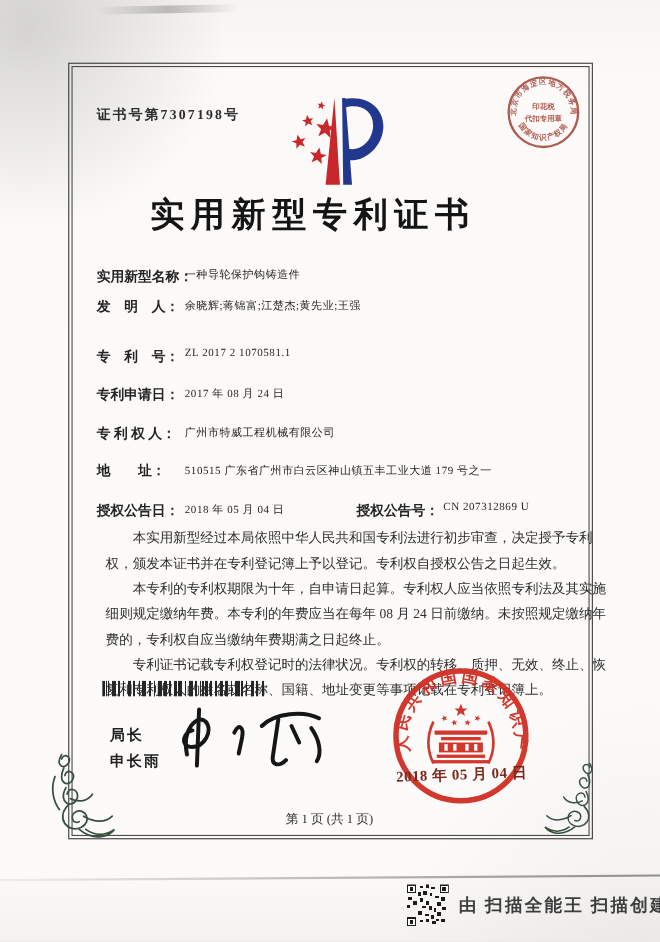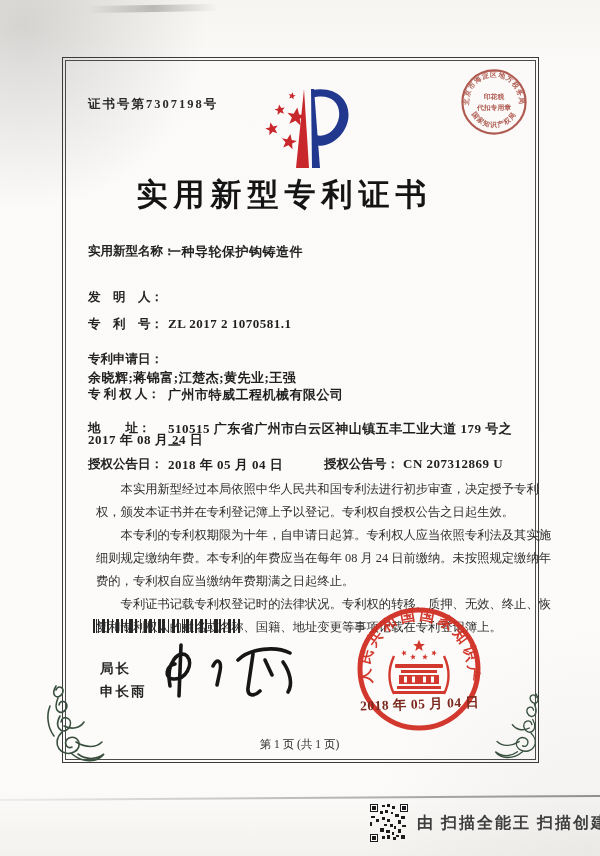--- a/index.html
+++ b/index.html
@@ -49,7 +49,7 @@
     font-size:12.5px;font-weight:700;color:#232323;white-space:nowrap;
   }
   .field-value{
-    font-size:13px;font-weight:700;color:#1f1f1f;letter-spacing:0.5px;
+    font-size:10px;font-weight:400;color:#1f1f1f;letter-spacing:0.5px;
   }
   .row-name{top:243px;}
   .row-inventors{top:289px;flex-direction:column;}

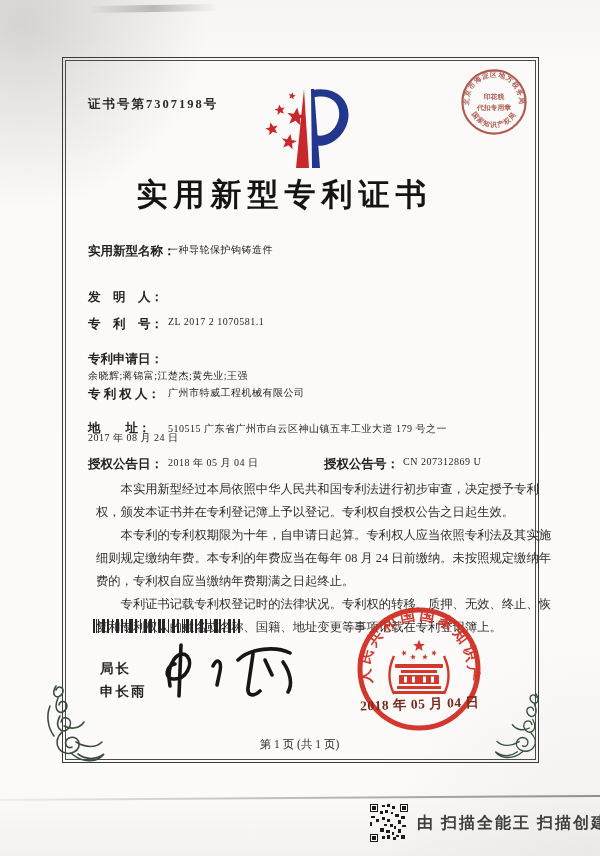--- a/index.html
+++ b/index.html
@@ -52,7 +52,7 @@
     font-size:10px;font-weight:400;color:#1f1f1f;letter-spacing:0.5px;
   }
   .row-name{top:243px;}
-  .row-inventors{top:289px;flex-direction:column;}
+  .row-inventors{top:271px;}
   .row-patent-no{top:316px;}
   .row-filing{top:351px;flex-direction:column;}
   .row-patentee{top:386px;}

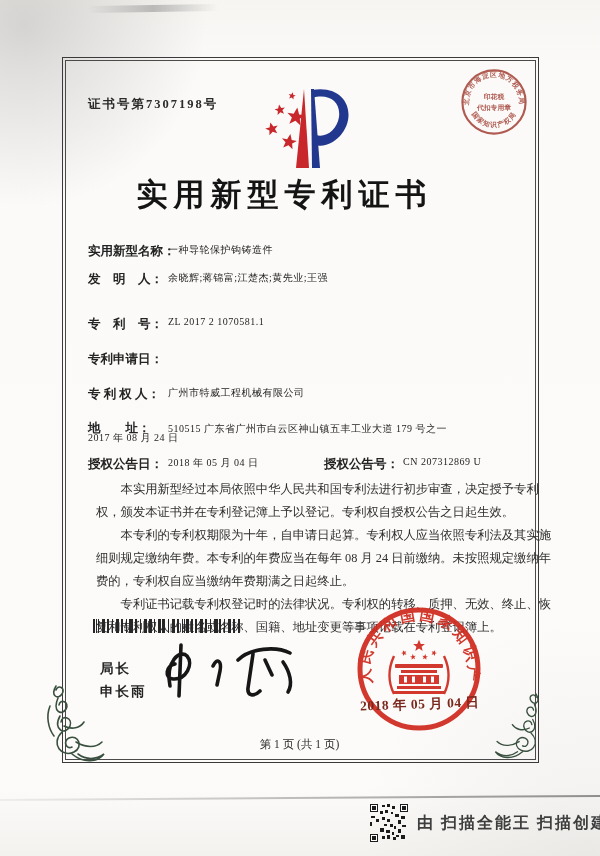--- a/index.html
+++ b/index.html
@@ -54,7 +54,7 @@
   .row-name{top:243px;}
   .row-inventors{top:271px;}
   .row-patent-no{top:316px;}
-  .row-filing{top:351px;flex-direction:column;}
+  .row-filing{top:351px;}
   .row-patentee{top:386px;}
   .row-address{top:420px;}
   .row-grant{top:456px;width:449px;}

